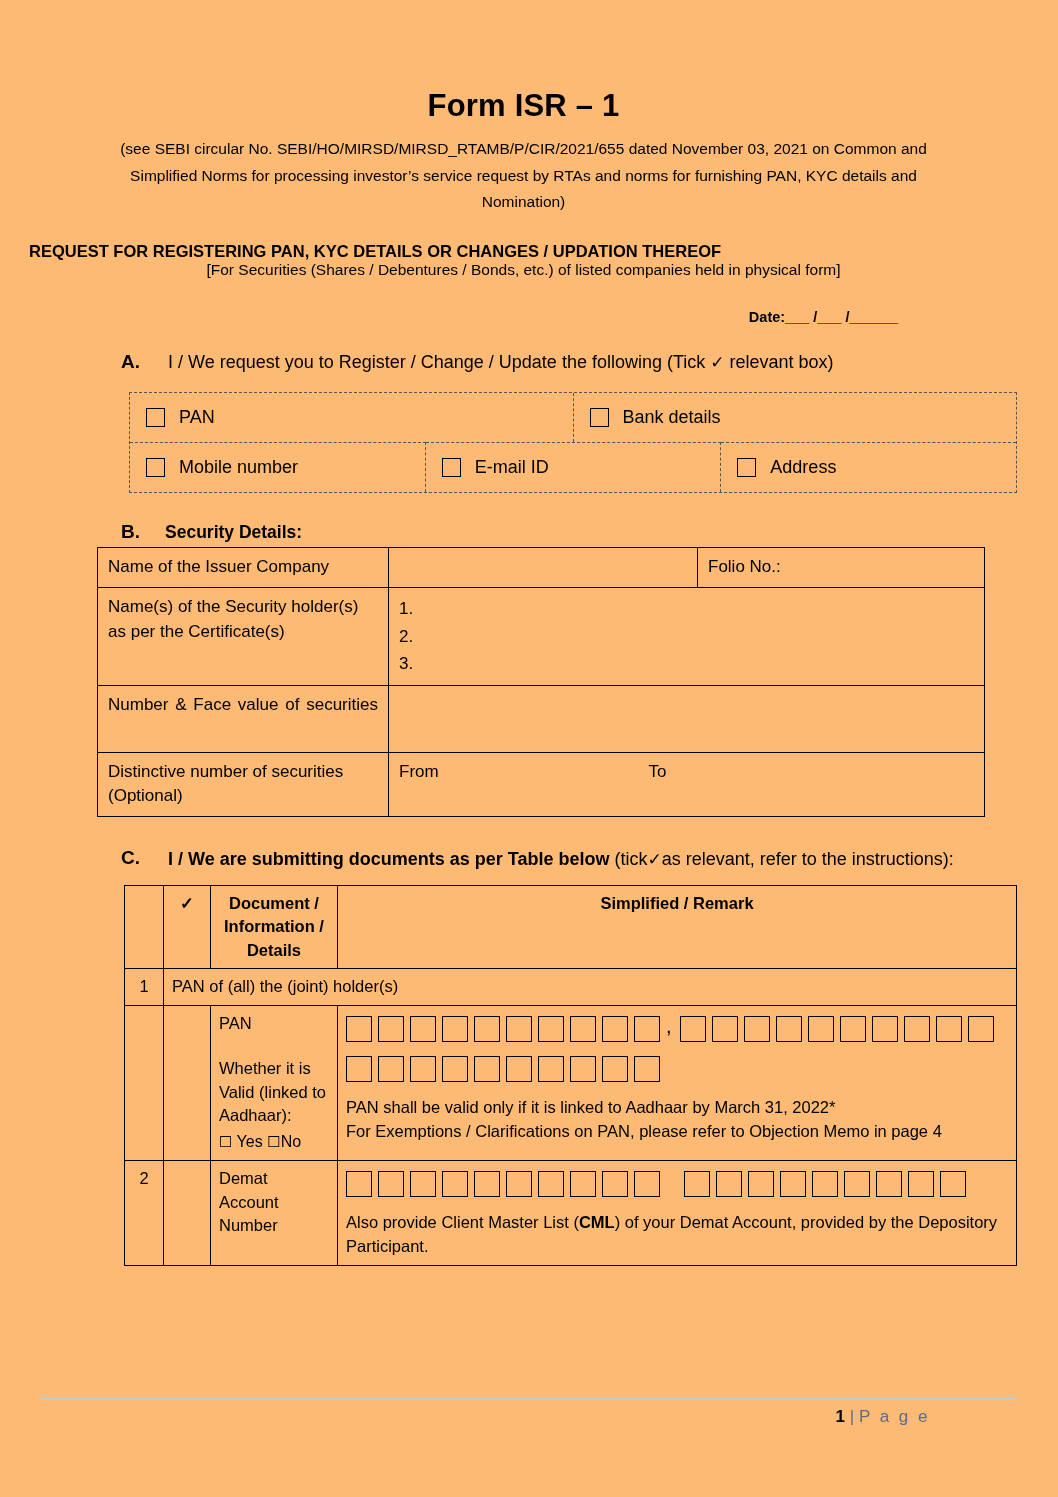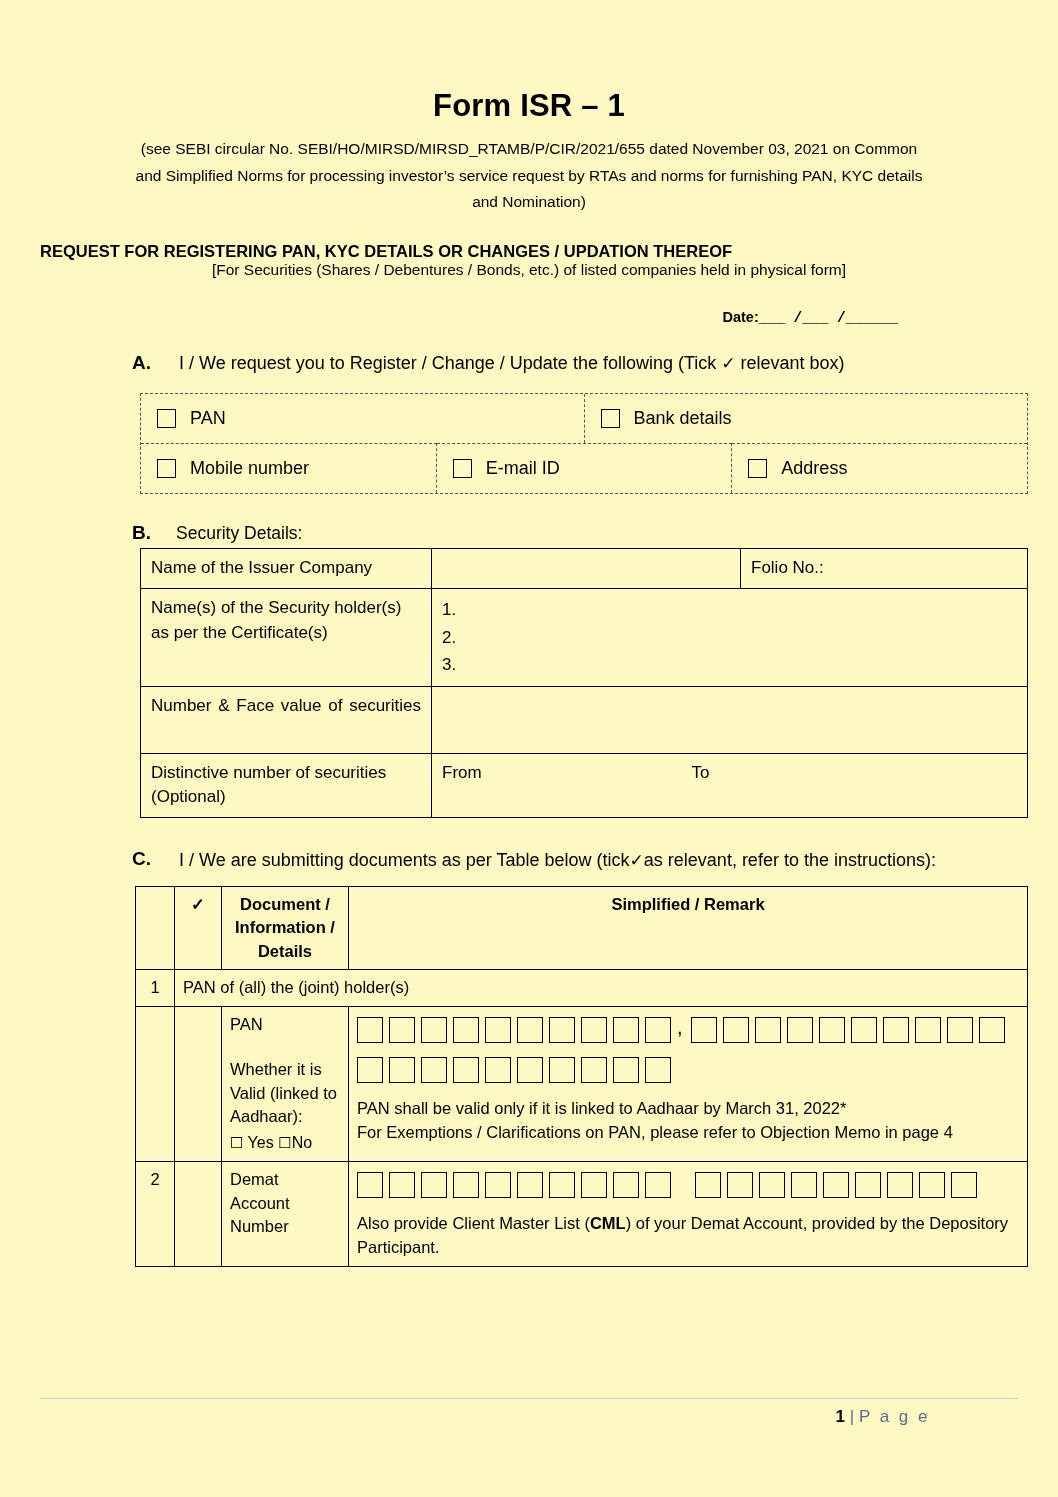--- a/index.html
+++ b/index.html
@@ -16,9 +16,9 @@
     width: 1058px;
     height: 1497px;
     margin: 0 auto;
-    background: #fef9c3;
+    background: #fdba74;
     box-sizing: border-box;
-    padding: 88px 40px 0 40px;
+    padding: 88px 40px 0 29px;
     overflow: hidden;
   }
   .title {

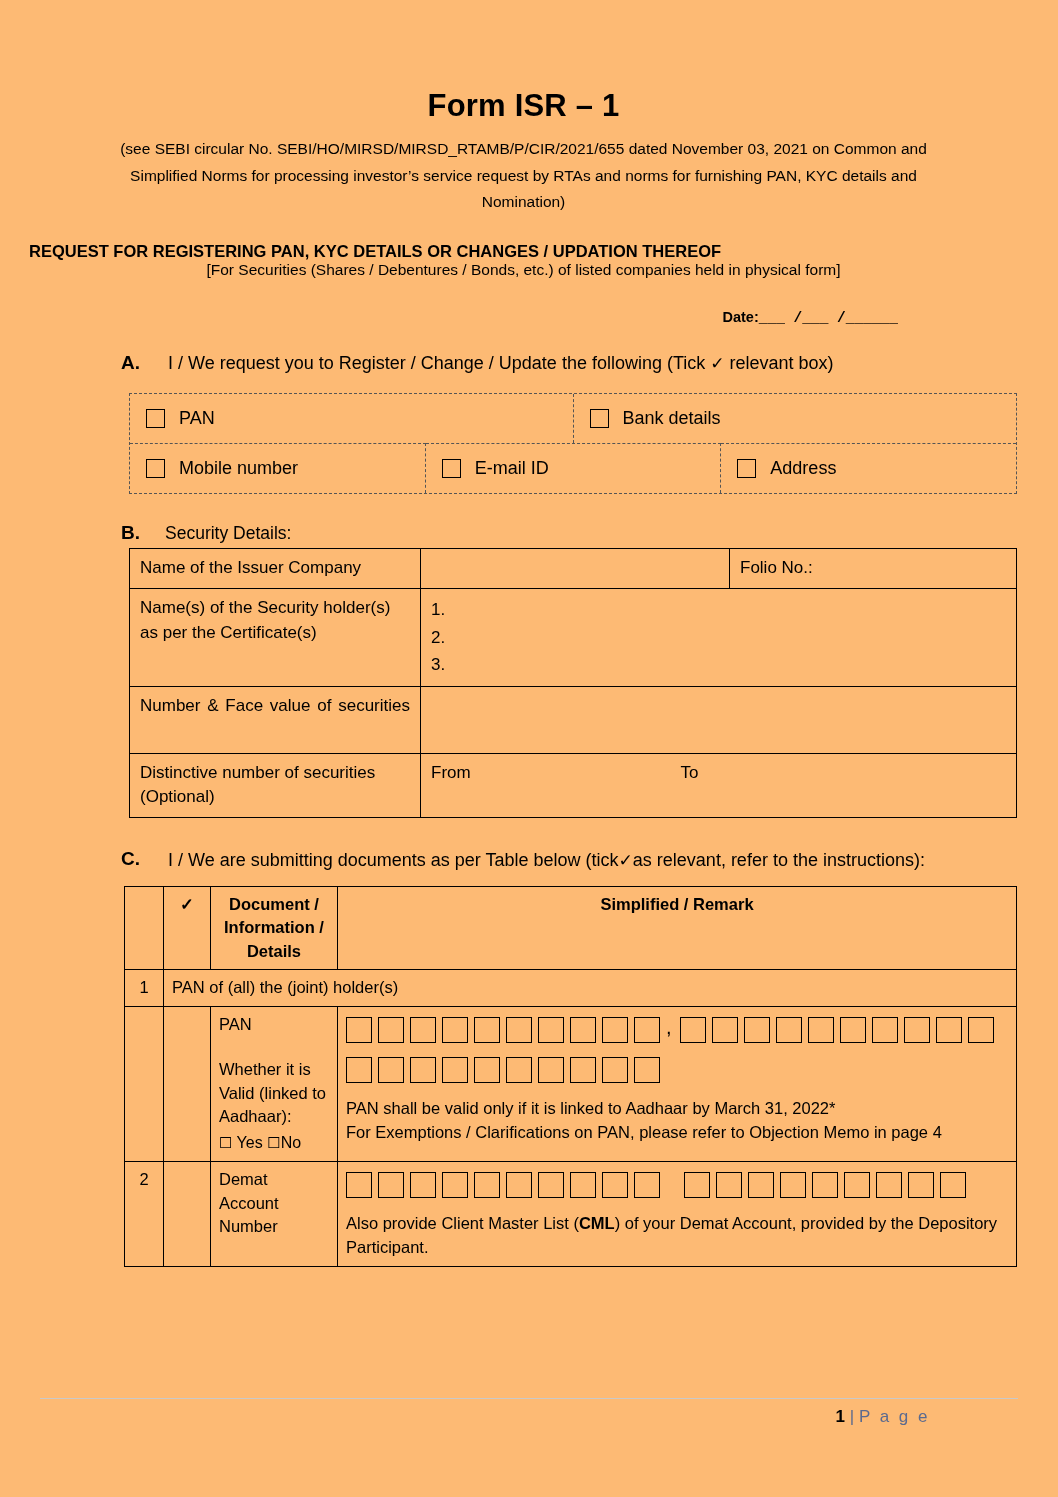--- a/index.html
+++ b/index.html
@@ -54,7 +54,6 @@
   }
   .date-line .blanks {
     font-weight: bold;
-    font-family: Liberation Mono, monospace;
   }
 
   

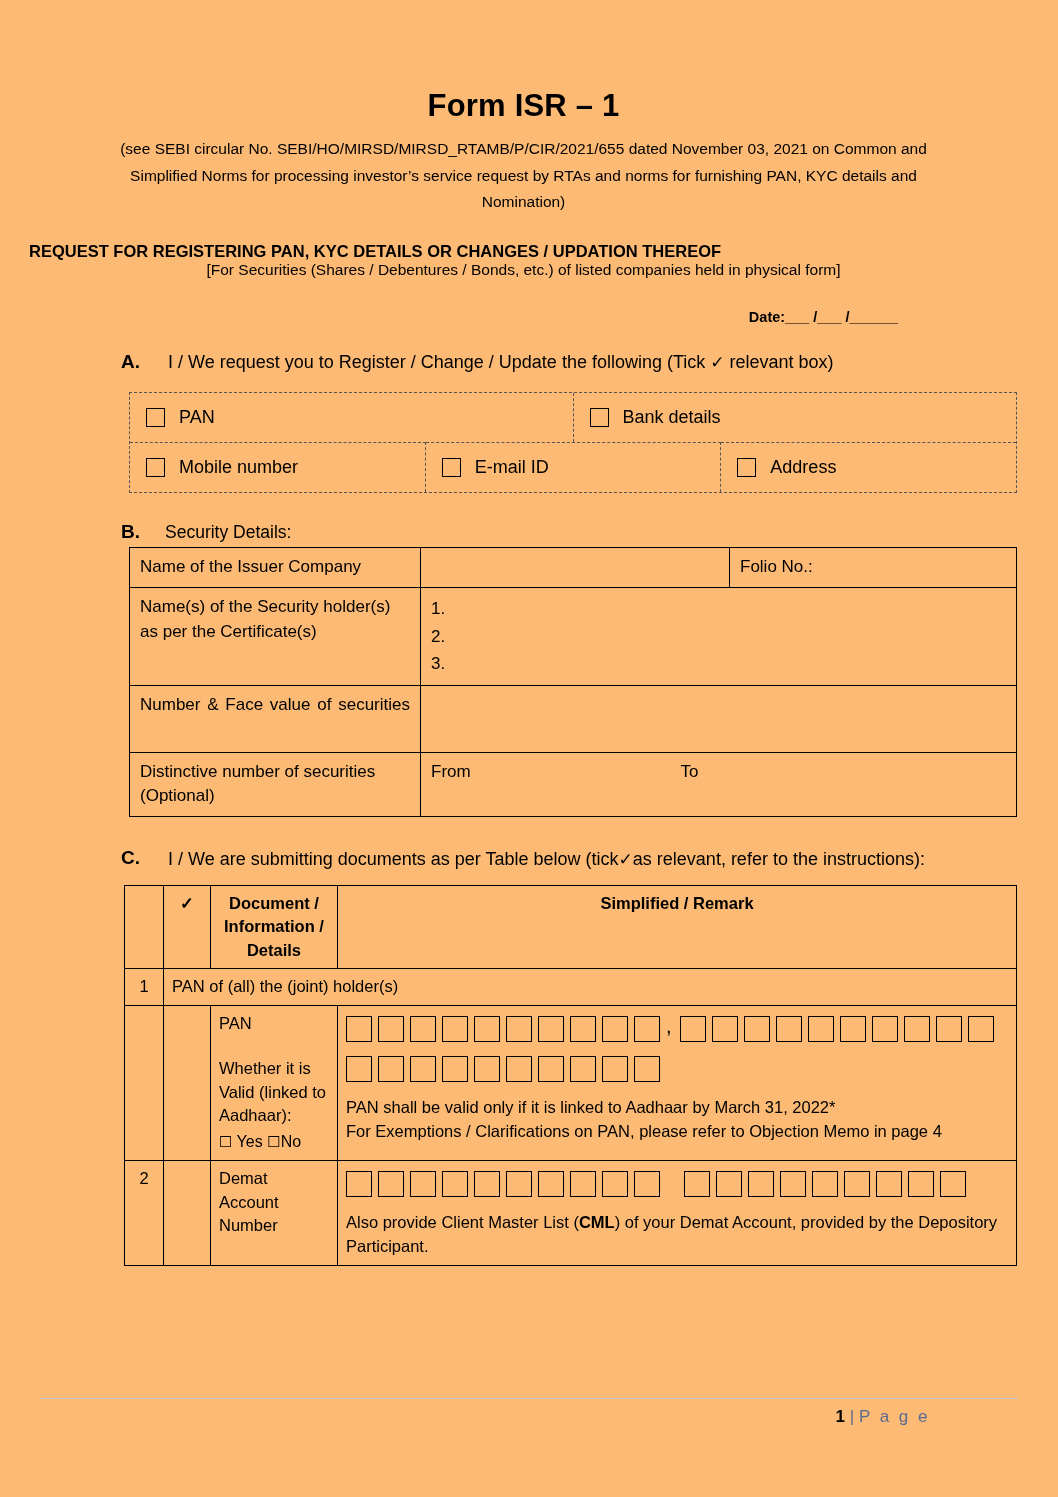--- a/index.html
+++ b/index.html
@@ -127,7 +127,7 @@
     left: 136px;
     top: 1px;
     font-size: 17.5px;
-    font-weight: normal;
+    font-weight: bold;
   }
   table.grid {
     margin-left: 100px;

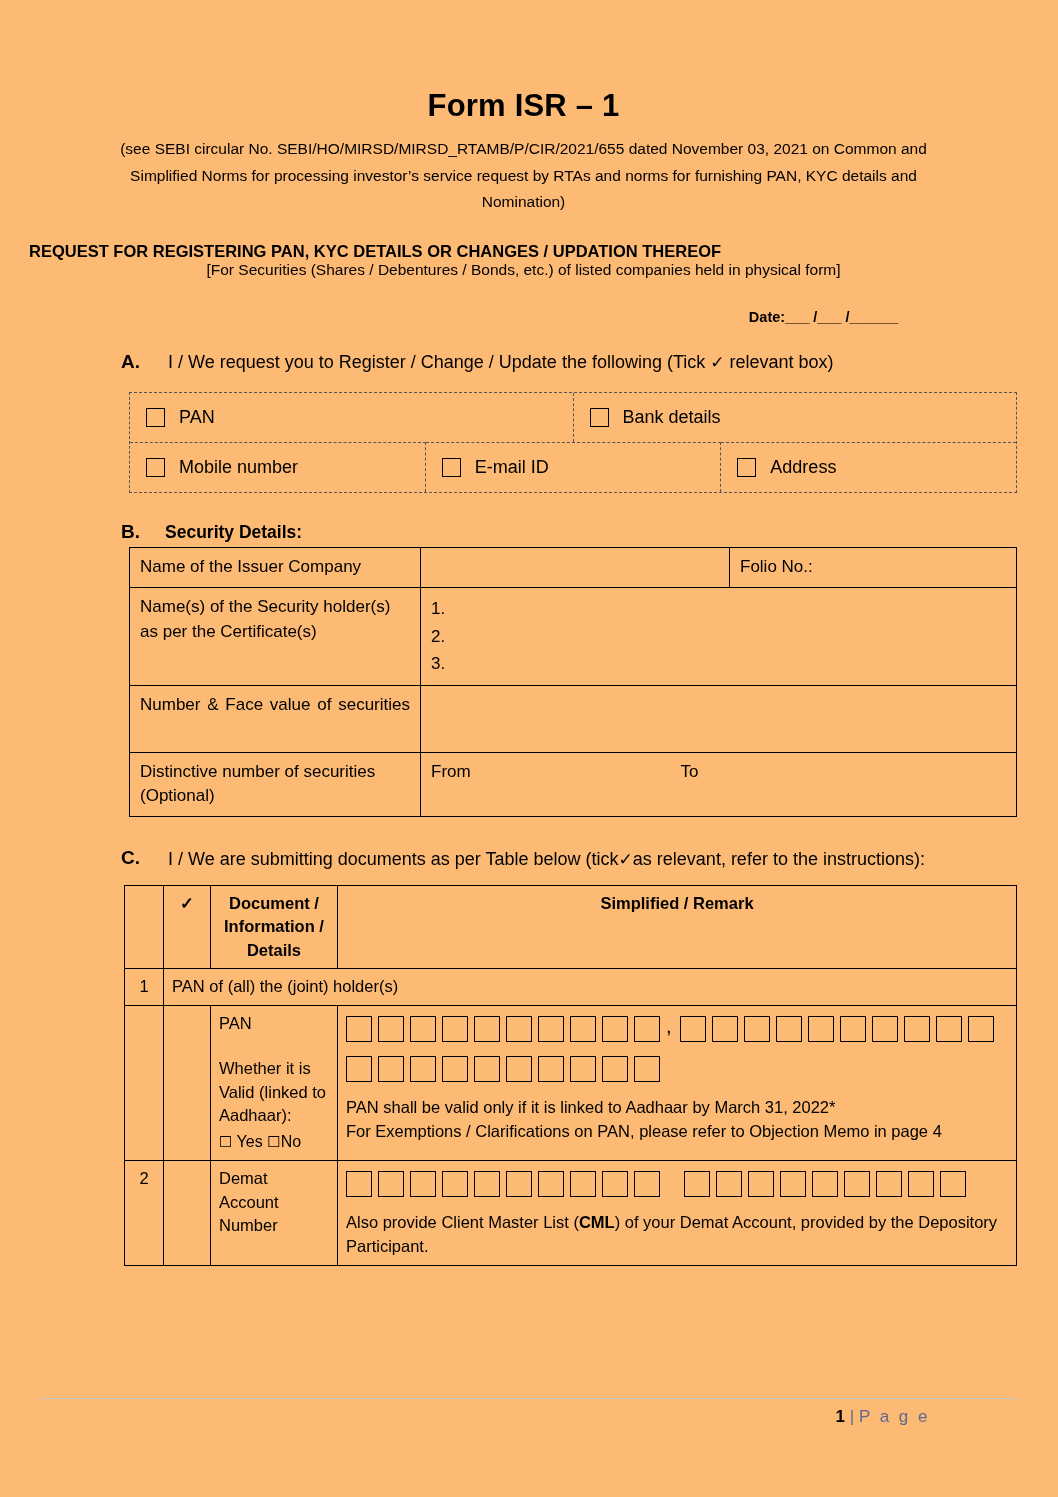--- a/index.html
+++ b/index.html
@@ -130,7 +130,7 @@
     font-weight: bold;
   }
   table.grid {
-    margin-left: 100px;
+    margin-left: 68px;
     width: 888px;
     border-collapse: collapse;
     font-size: 17px;

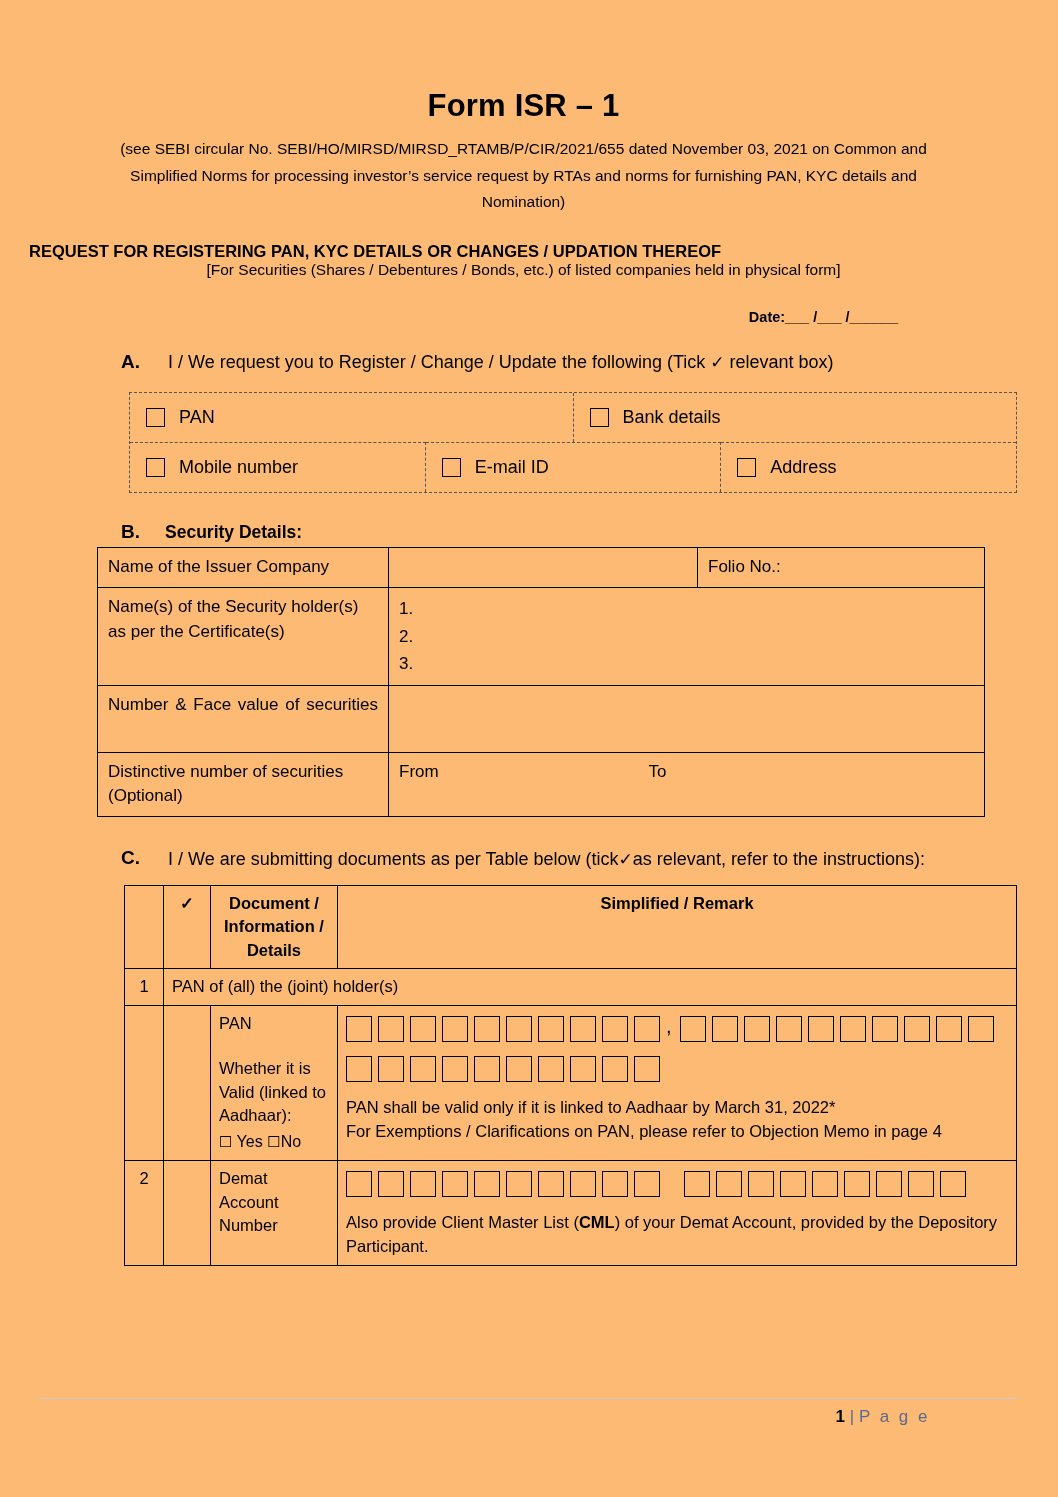--- a/index.html
+++ b/index.html
@@ -165,7 +165,7 @@
     font-size: 18px;
     line-height: 1.34;
   }
-  .secC .text b { font-weight: normal; }
+  .secC .text b { font-weight: bold; }
 
   table.ctable {
     margin-left: 95px;

